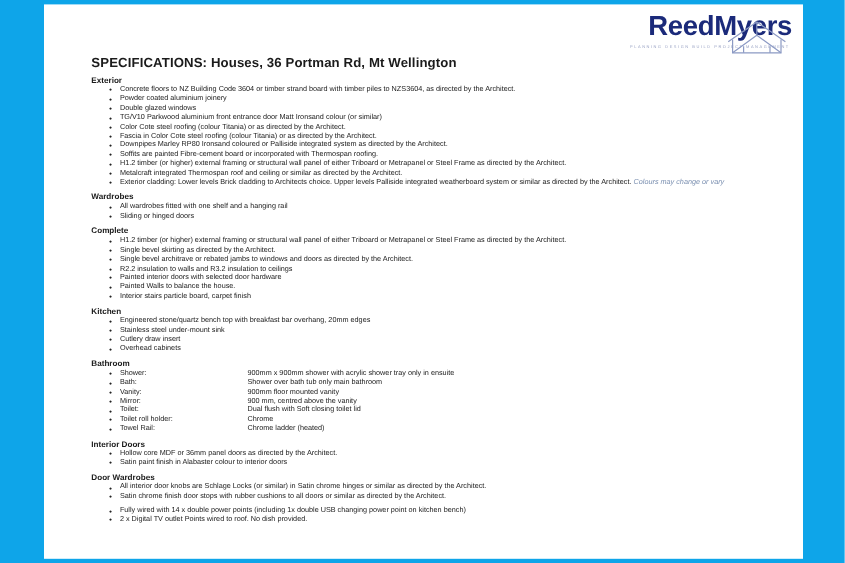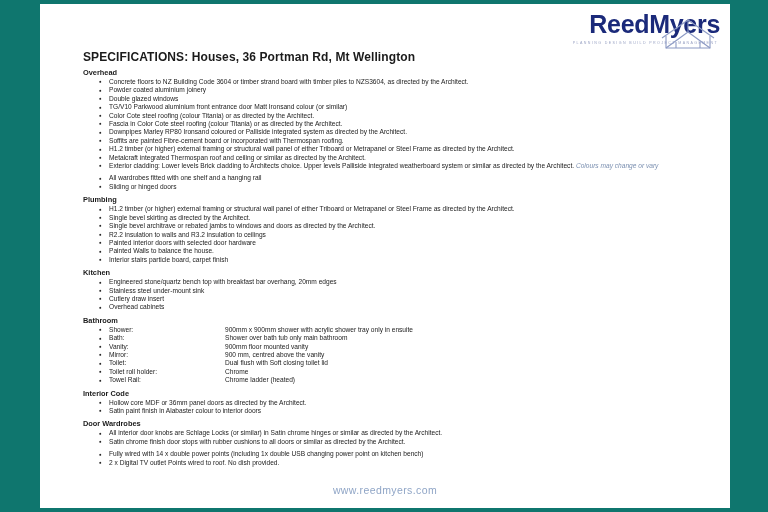--- a/index.html
+++ b/index.html
@@ -12,7 +12,7 @@
   #page {
     position: relative;
     width: 768px; height: 512px;
-    background: #0f766e;
+    background: #0ea5e9;
     overflow: hidden;
   }
   .sheet {

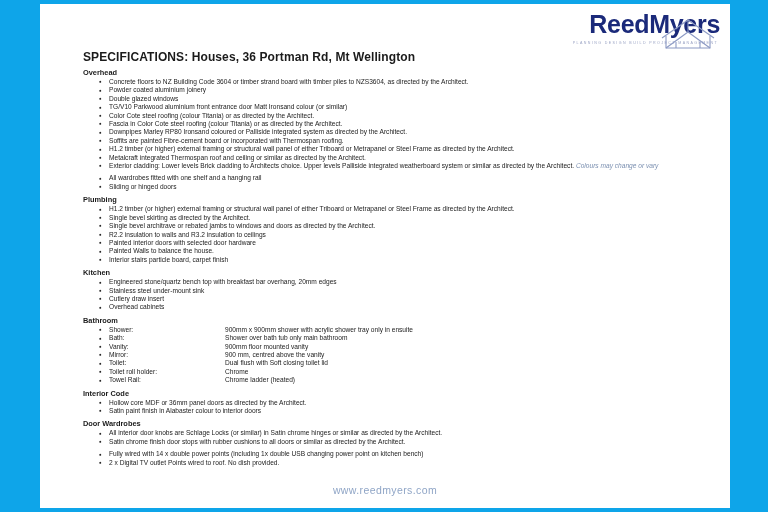--- a/index.html
+++ b/index.html
@@ -151,7 +151,7 @@
     <div class="body">
 
       <div class="section">
-        <div class="sec-head">Overhead</div>
+        <div class="sec-head">Exterior</div>
         <ul class="bullets">
           <li>Concrete floors to NZ Building Code 3604 or timber strand board with timber piles to NZS3604, as directed by the Architect.</li>
           <li>Powder coated aluminium joinery</li>

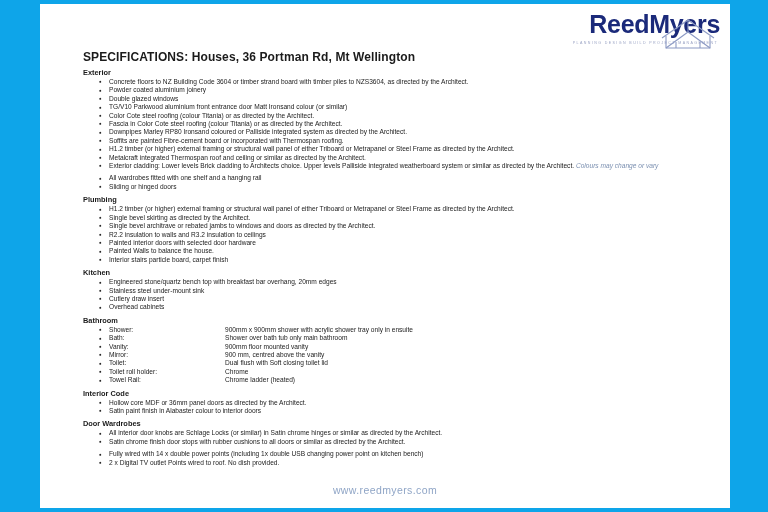--- a/index.html
+++ b/index.html
@@ -168,6 +168,7 @@
       </div>
 
       <div class="section">
+        <div class="sec-head">Wardrobes</div>
         <ul class="bullets">
           <li>All wardrobes fitted with one shelf and a hanging rail</li>
           <li>Sliding or hinged doors</li>

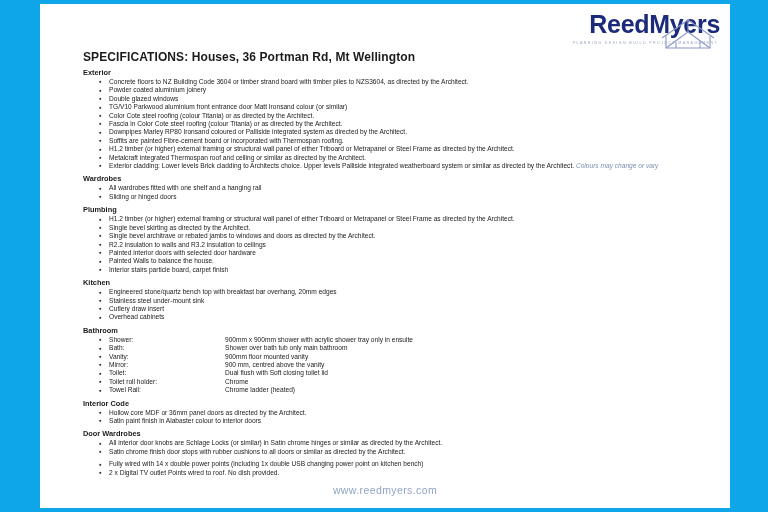--- a/index.html
+++ b/index.html
@@ -176,7 +176,7 @@
       </div>
 
       <div class="section">
-        <div class="sec-head">Plumbing</div>
+        <div class="sec-head">Complete</div>
         <ul class="bullets">
           <li>H1.2 timber (or higher) external framing or structural wall panel of either Triboard or Metrapanel or Steel Frame as directed by the Architect.</li>
           <li>Single bevel skirting as directed by the Architect.</li>

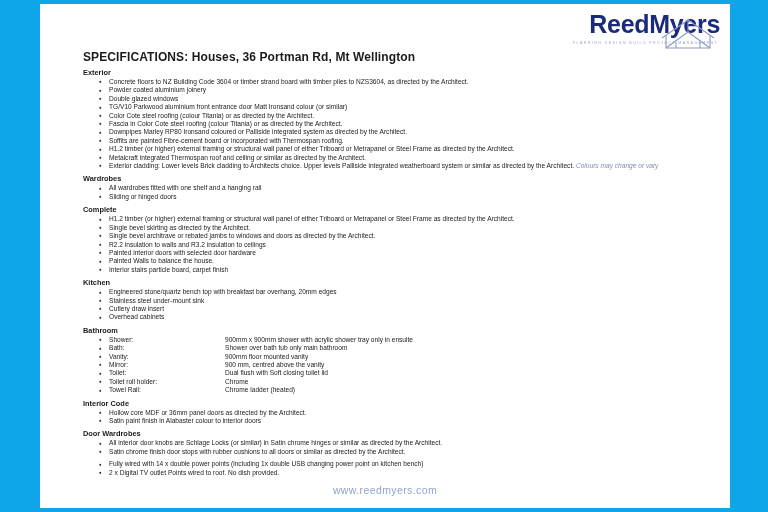--- a/index.html
+++ b/index.html
@@ -233,7 +233,7 @@
       </div>
 
       <div class="section">
-        <div class="sec-head">Interior Code</div>
+        <div class="sec-head">Interior Doors</div>
         <ul class="bullets">
           <li>Hollow core MDF or 36mm panel doors as directed by the Architect.</li>
           <li>Satin paint finish in Alabaster colour to interior doors</li>

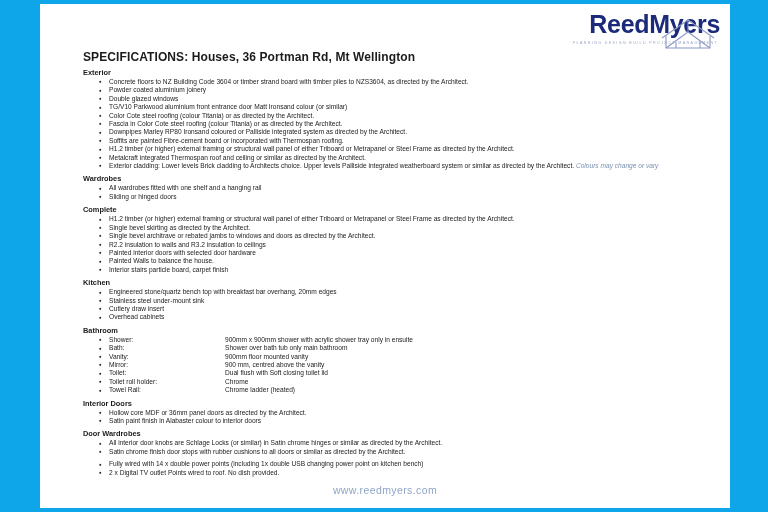--- a/index.html
+++ b/index.html
@@ -259,7 +259,6 @@
 
     </div>
 
-    <div class="footer-url">www.reedmyers.com</div>
   </div>
 </div>
 

